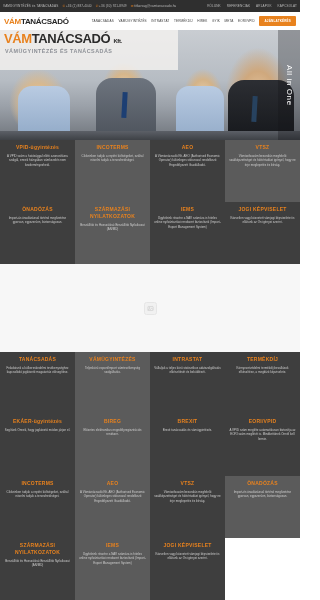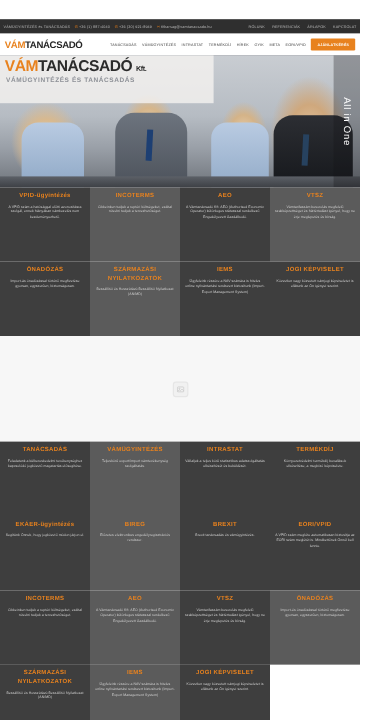--- a/index.html
+++ b/index.html
@@ -9,7 +9,7 @@
     background: #ffffff;
     overflow: hidden;
   }
-  #page { position: relative; width: 300px; height: 466px; margin-top: 16px; }
+  #page { position: relative; width: 300px; height: 466px; }
 
   
   .topbar {

